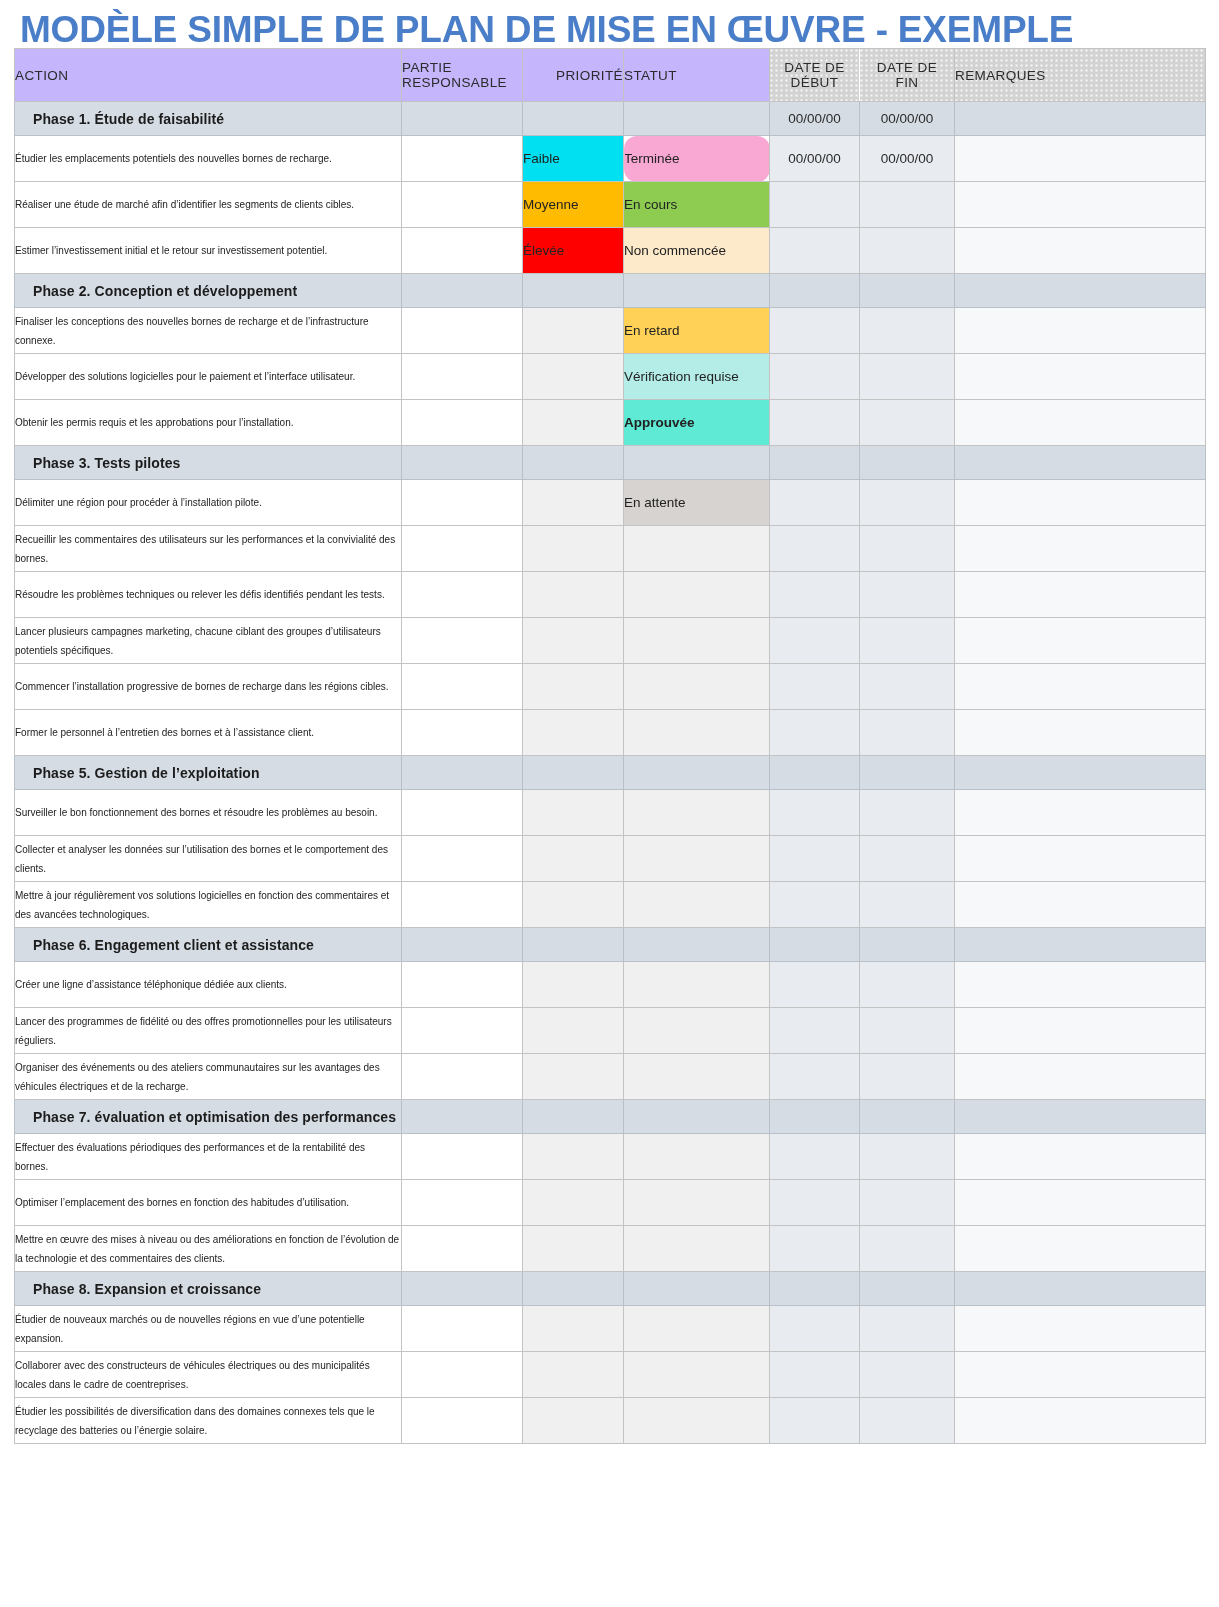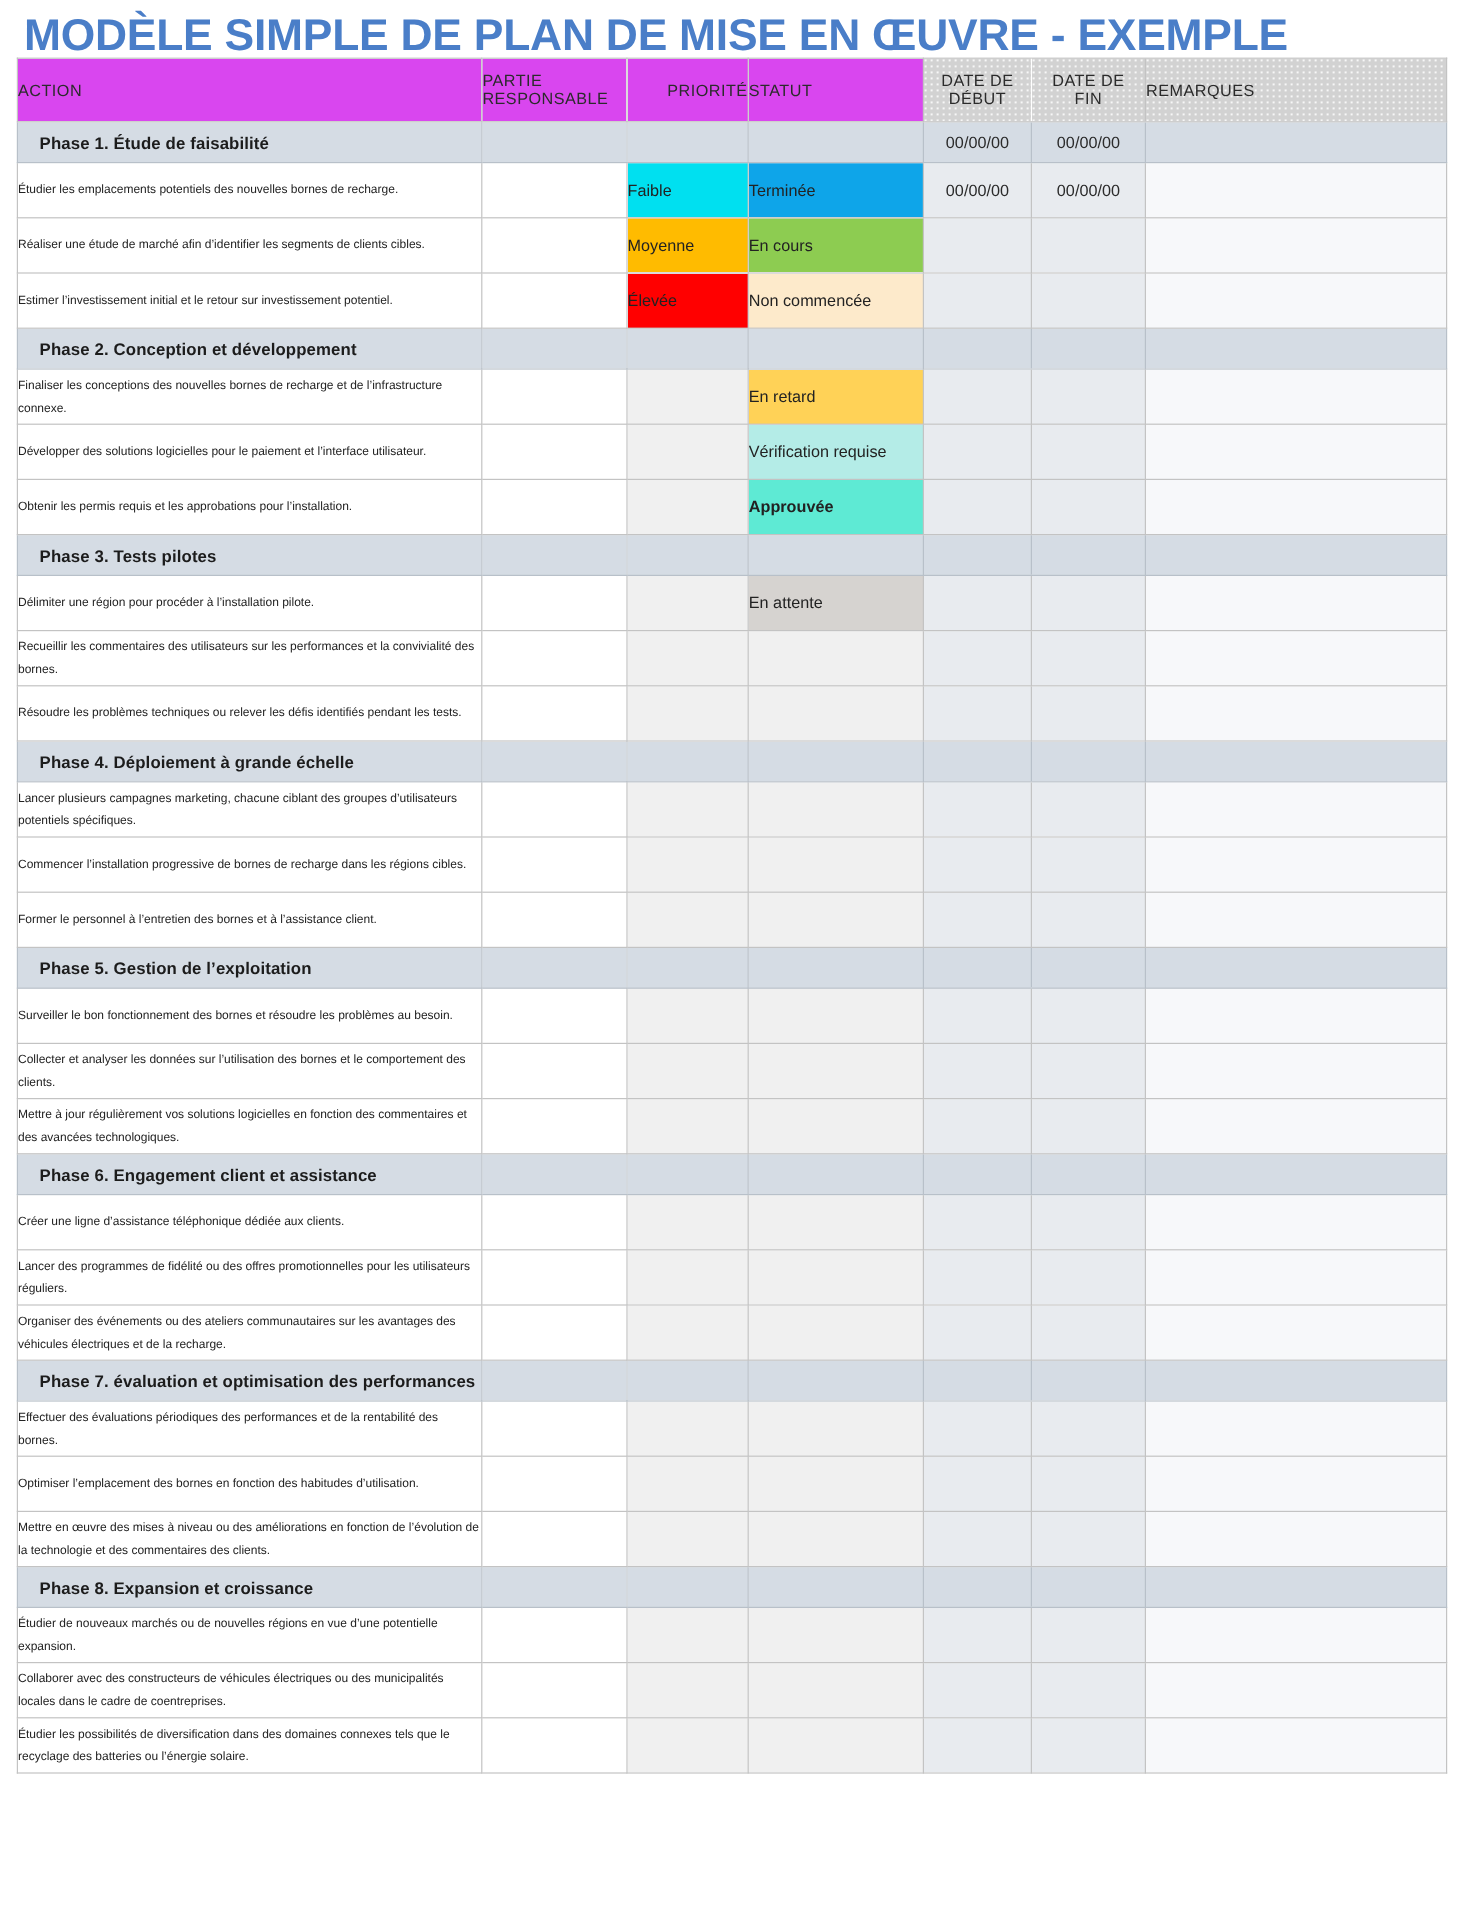--- a/index.html
+++ b/index.html
@@ -49,7 +49,7 @@
   }
   
   thead th {
-    background: #d946ef;
+    background: #c4b5fd;
     font-weight: normal;
     font-size: 13.5px;
     color: #2b2b2b;

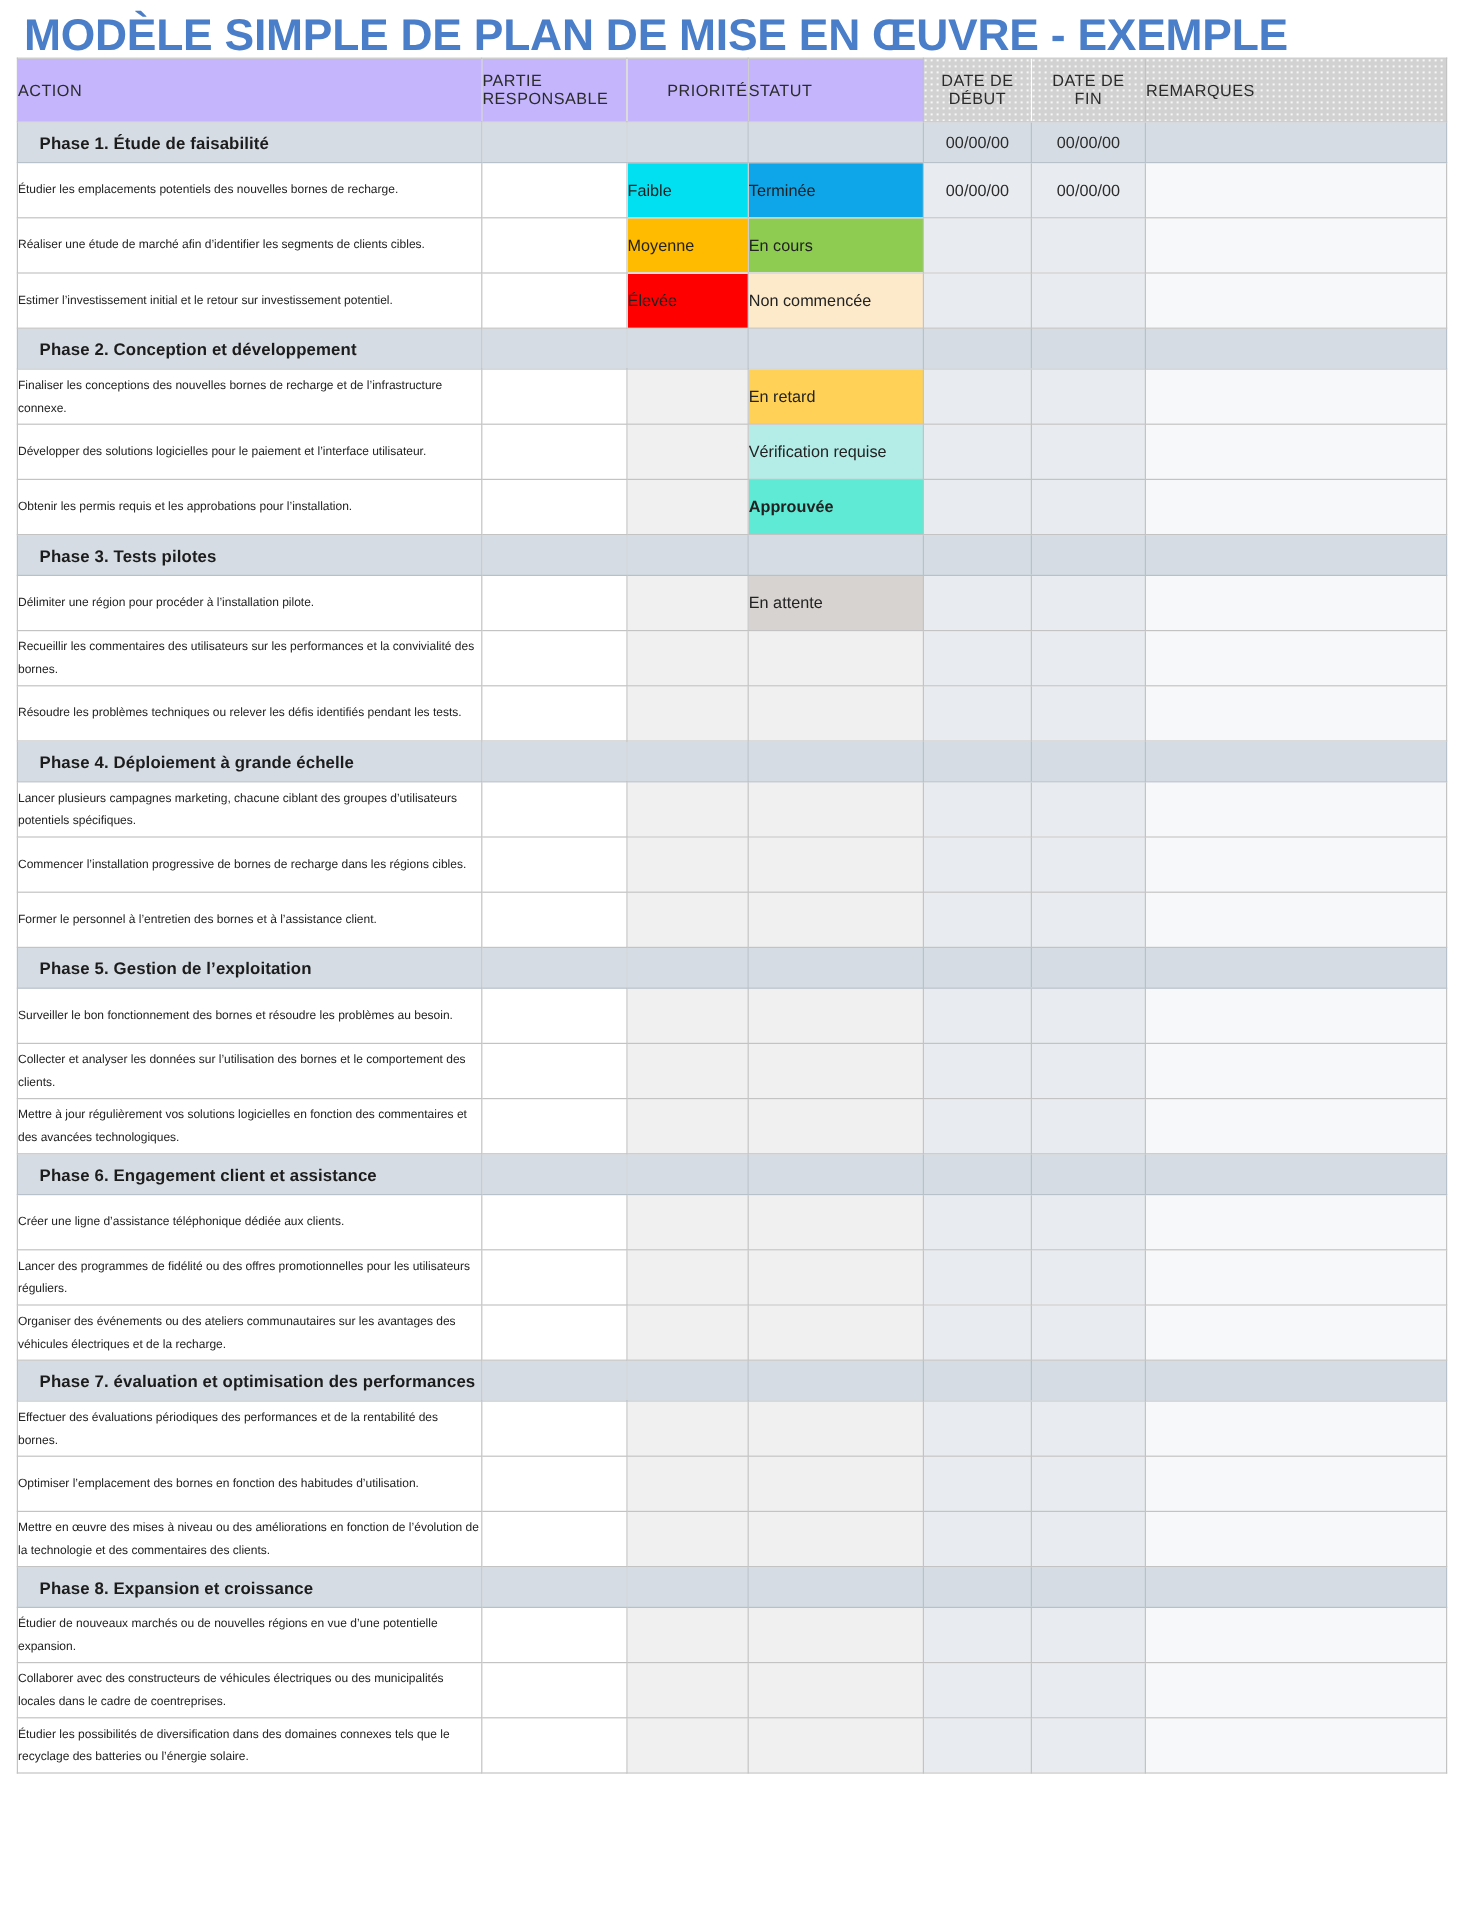--- a/index.html
+++ b/index.html
@@ -179,7 +179,7 @@
           <td class="action-cell">Étudier les emplacements potentiels des nouvelles bornes de recharge.</td>
           <td class="partie-cell"></td>
           <td class="prio-cell" style="background: rgb(0, 224, 240);">Faible</td>
-          <td class="statut-cell" style="background: #0ea5e9;">Terminée</td>
+          <td class="statut-cell" style="background: #f9a8d4; border-radius: 13px;">Terminée</td>
           <td class="date-cell date-debut">00/00/00</td>
           <td class="date-cell date-fin">00/00/00</td>
           <td class="rem-cell"></td>

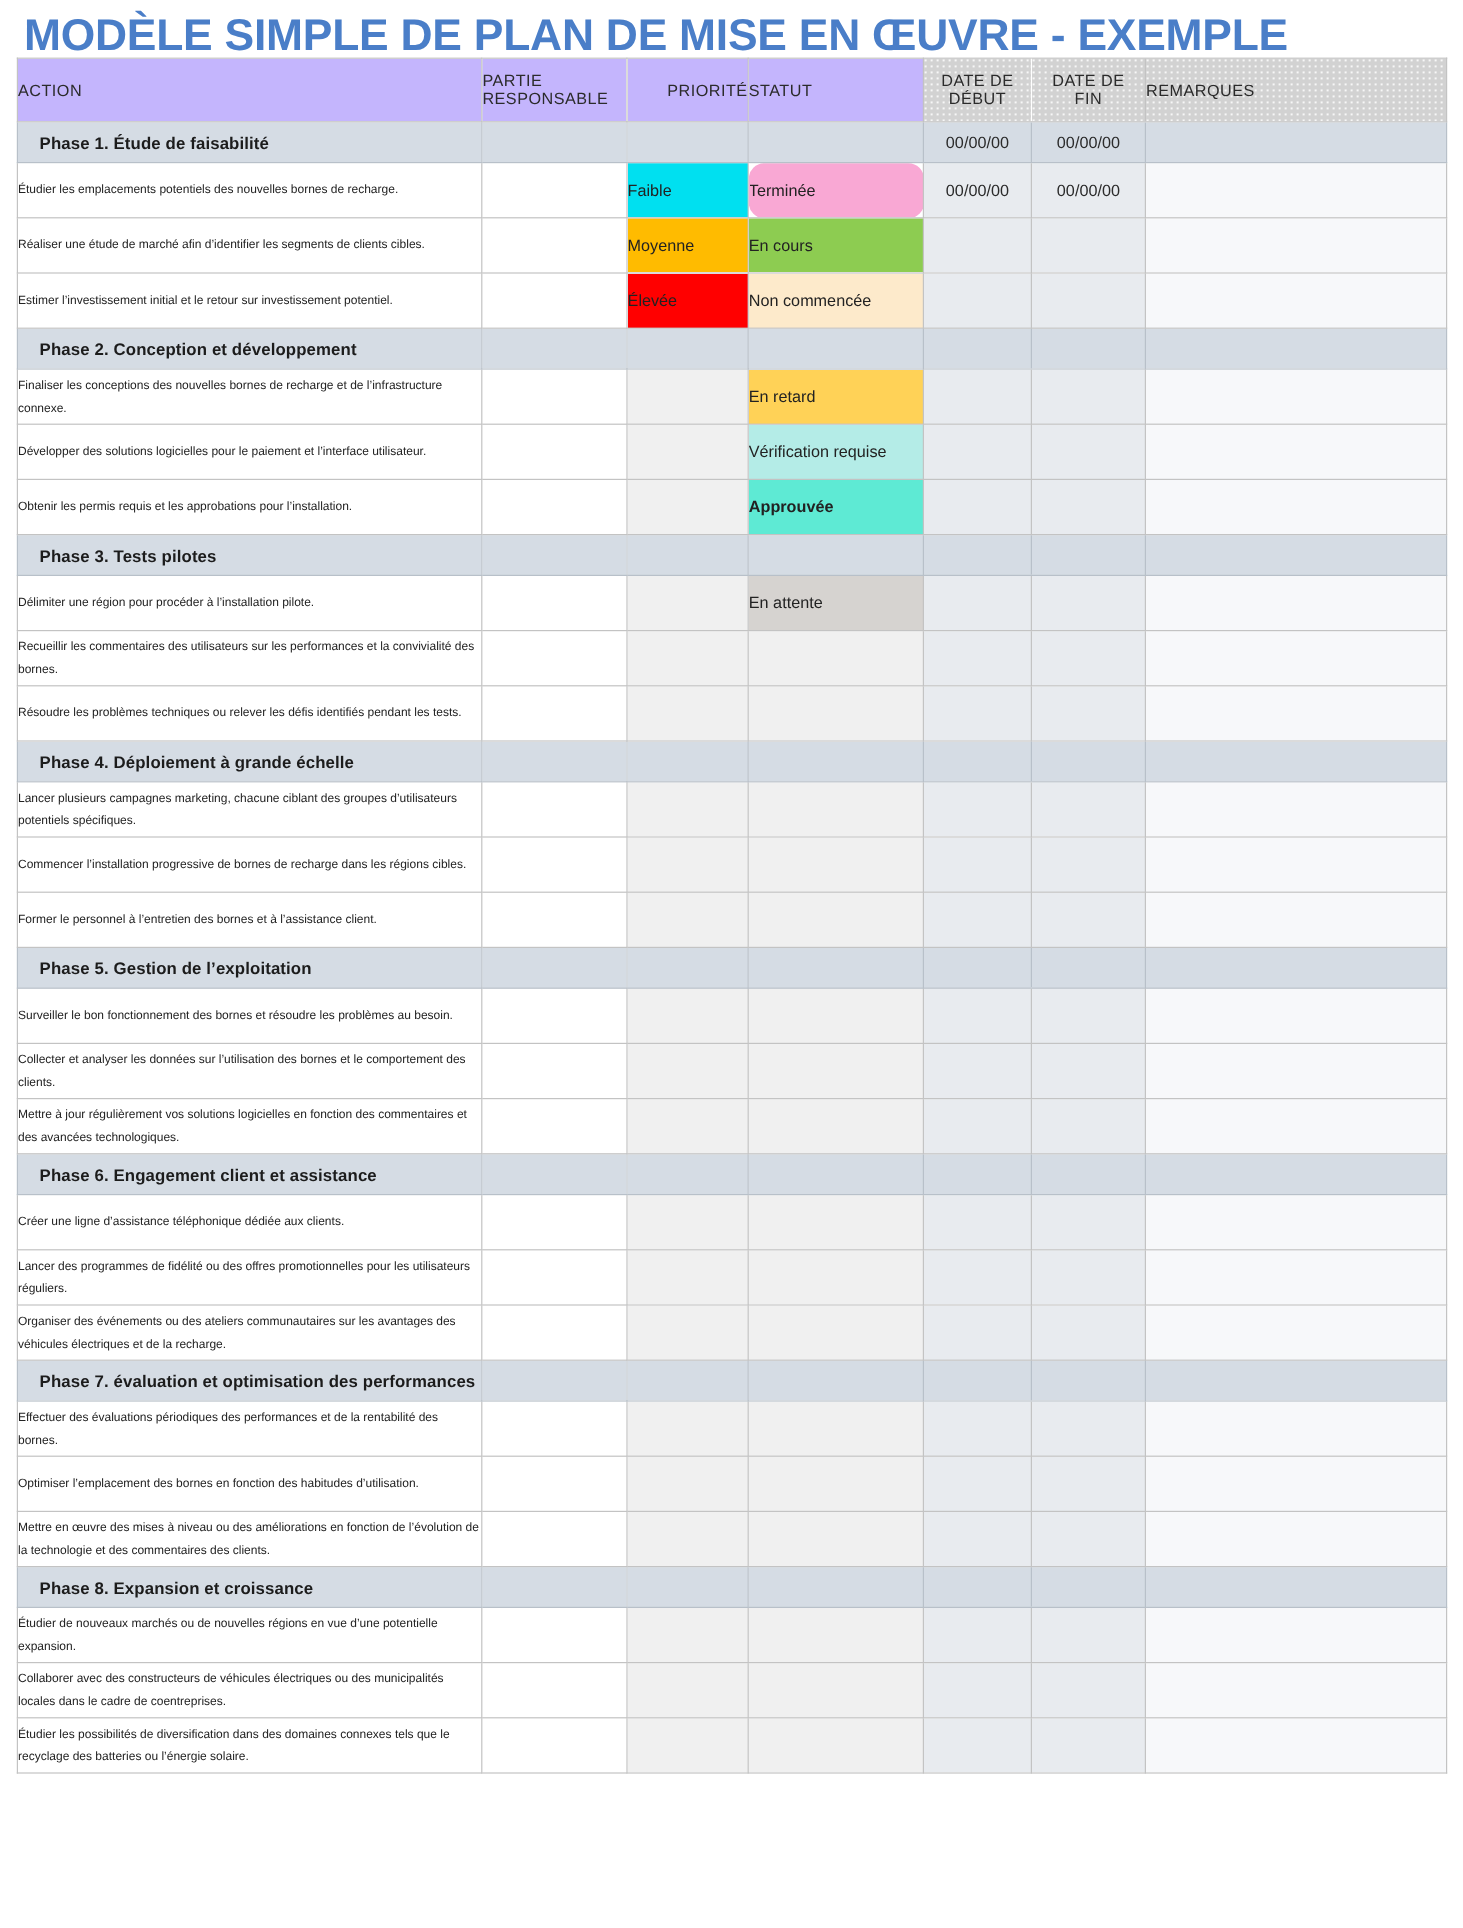--- a/index.html
+++ b/index.html
@@ -274,15 +274,6 @@
           <td class="date-cell date-fin"></td>
           <td class="rem-cell"></td>
         </tr>
-        <tr class="phase">
-          <td class="phase-label">Phase 4.  Déploiement à grande échelle</td>
-          <td class=""></td>
-          <td class=""></td>
-          <td class=""></td>
-          <td class="datecell date-debut"></td>
-          <td class="datecell date-fin"></td>
-          <td class=""></td>
-        </tr>
         <tr class="task">
           <td class="action-cell">Lancer plusieurs campagnes marketing, chacune ciblant des groupes d’utilisateurs potentiels spécifiques.</td>
           <td class="partie-cell"></td>

